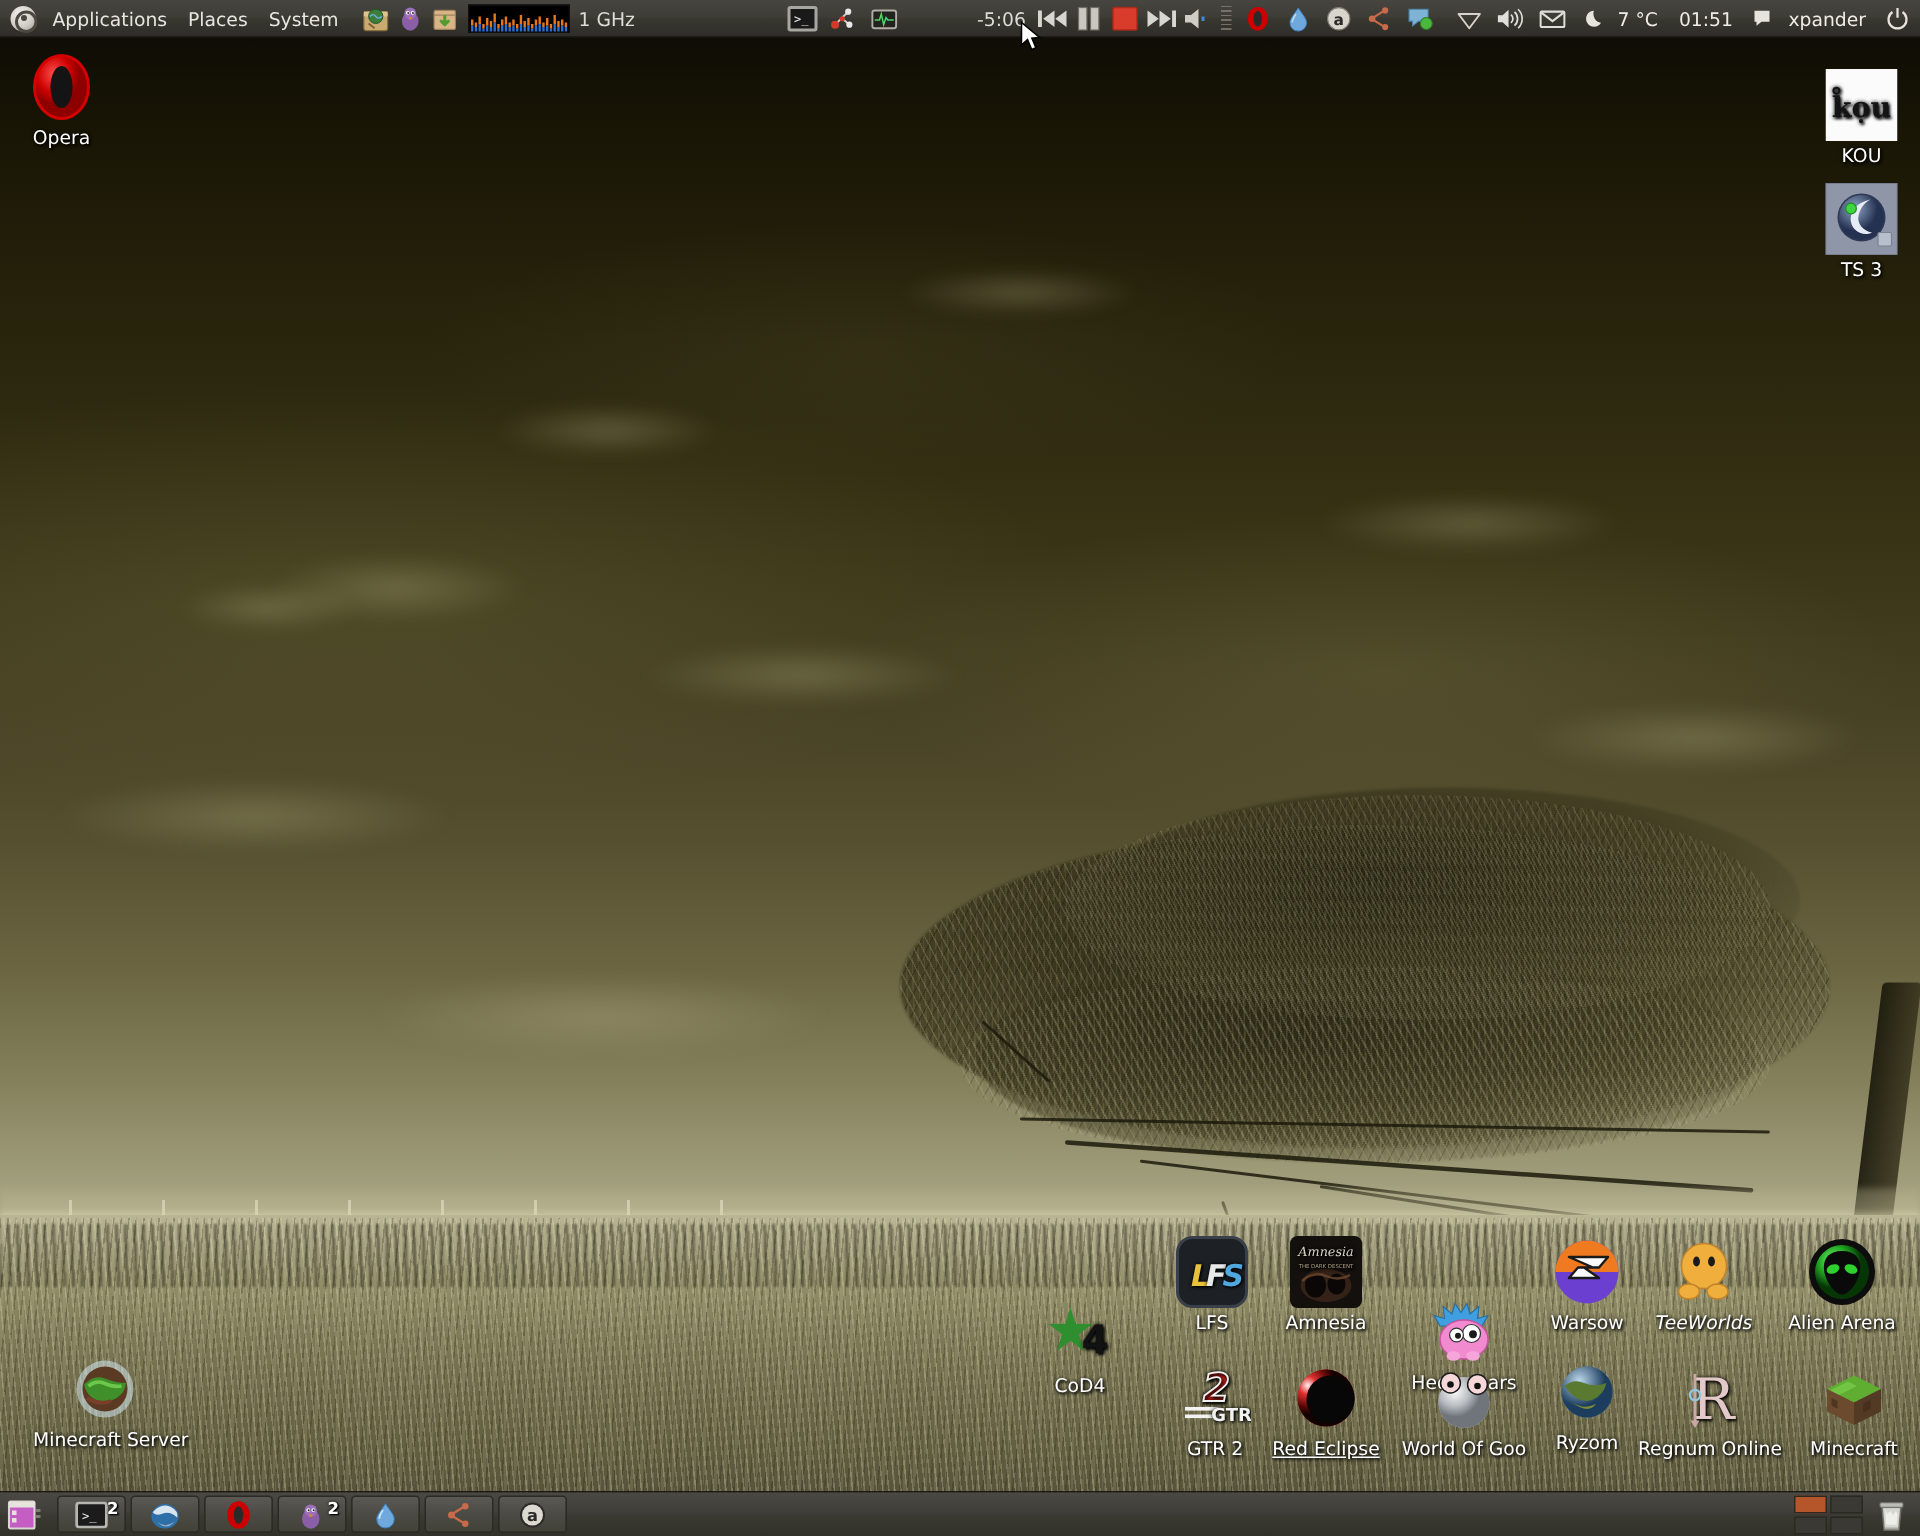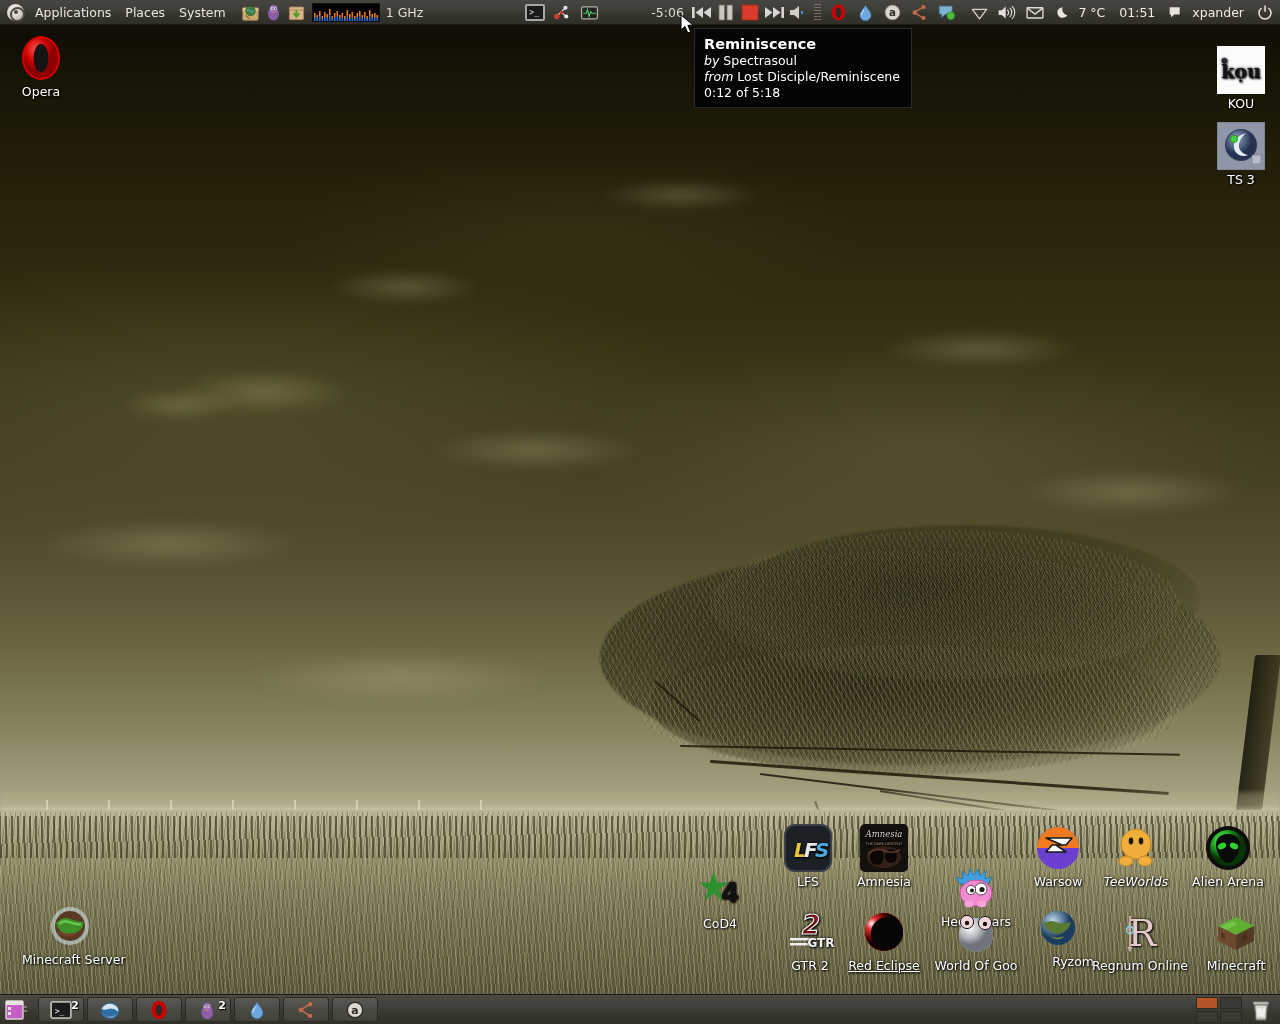--- a/index.html
+++ b/index.html
@@ -472,16 +472,6 @@
     </div>
   </div>
 
-  <div id="osd">
-    <div class="t-title">Reminiscence</div>
-    <div class="t-line">
-      <span class="t-lab">by</span><span>&nbsp;</span><span>Spectrasoul</span>
-    </div>
-    <div class="t-line">
-      <span class="t-lab">from</span><span>&nbsp;</span><span>Lost Disciple/Reminiscene</span>
-    </div>
-    <div class="t-line">0:12 of 5:18</div>
-  </div>
 
   <div class="dicon" style="left:4px; top:34px; width:74px;">
     <div class="glyphbox">

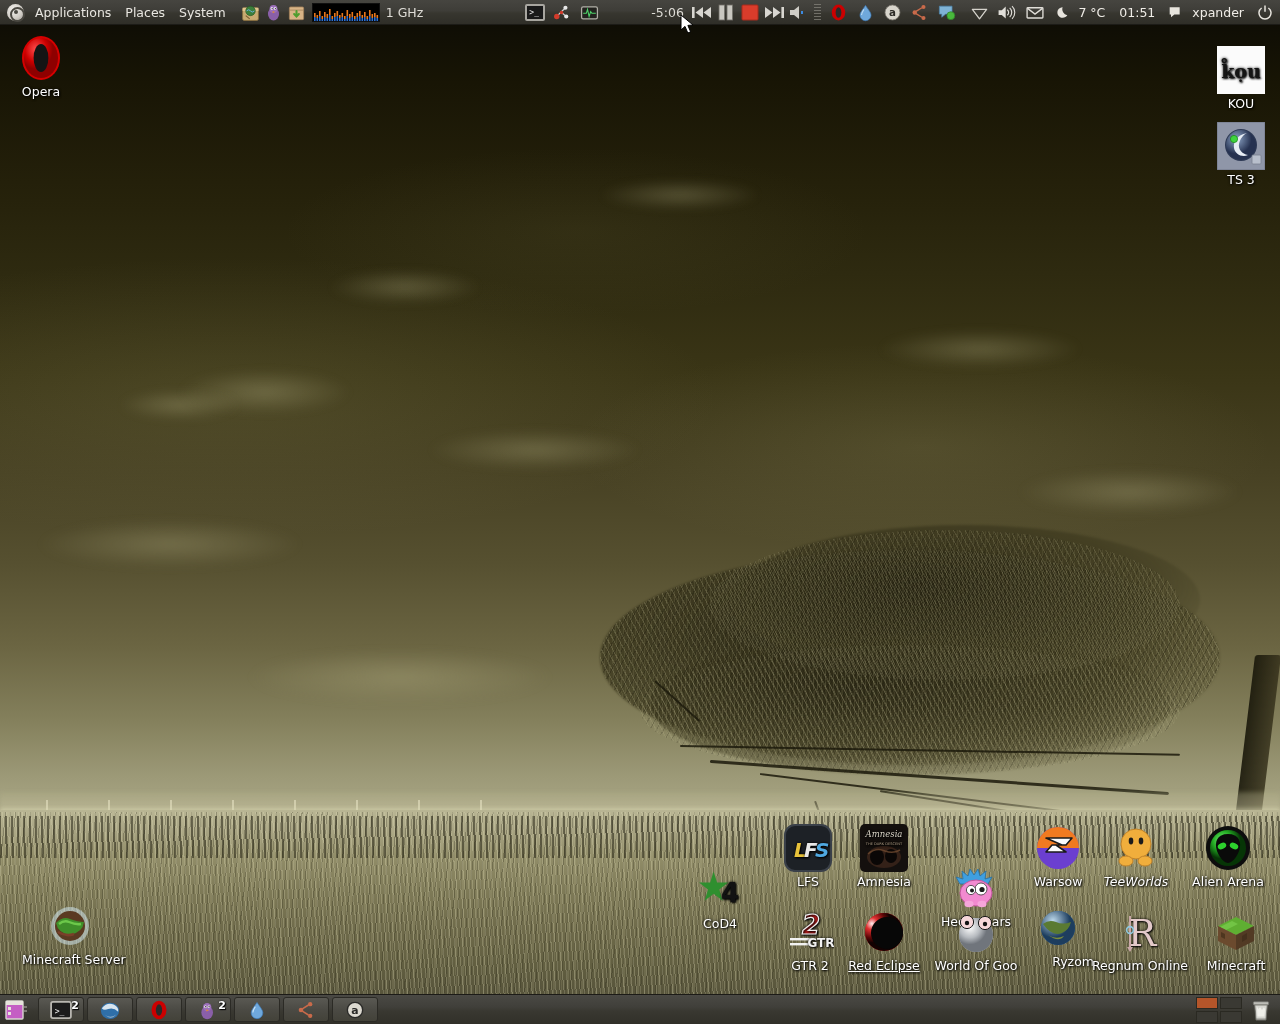--- a/index.html
+++ b/index.html
@@ -683,7 +683,7 @@
     <span class="lbl">World Of Goo</span>
   </div>
 
-  <div class="dicon" style="left:1022px; top:904px; width:72px;text-align:right;">
+  <div class="dicon" style="left:1022px; top:904px; width:72px;">
     <div class="glyphbox">
       <svg viewBox="0 0 48 48" width="48" height="48">
         <circle cx="24" cy="24" r="17" fill="#3a6fa0"></circle>

